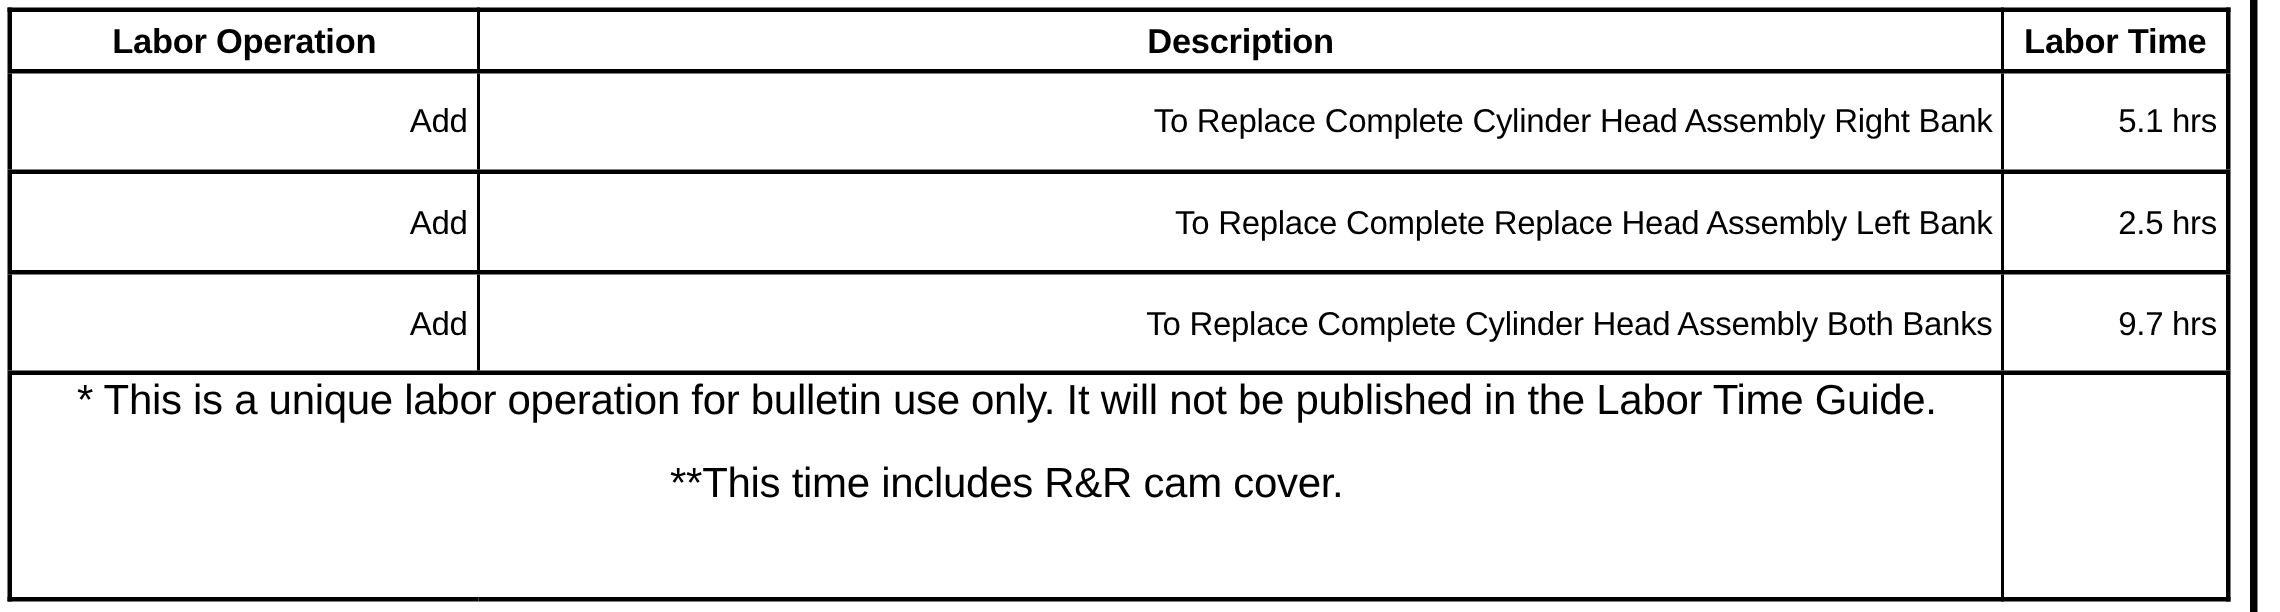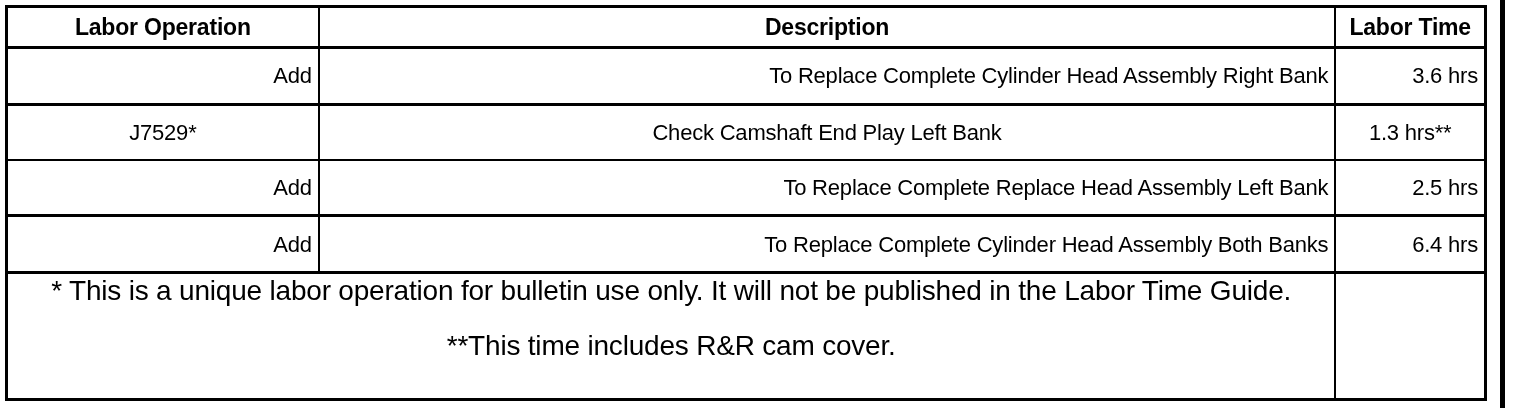--- a/index.html
+++ b/index.html
@@ -148,7 +148,7 @@
         <tr class="data-row rule-thick">
           <td>Add</td>
           <td>To Replace Complete Cylinder Head Assembly Right Bank</td>
-          <td>3.6 hrs</td>
+          <td>5.1 hrs</td>
         </tr>
 
         <tr class="data-row rule-thin">

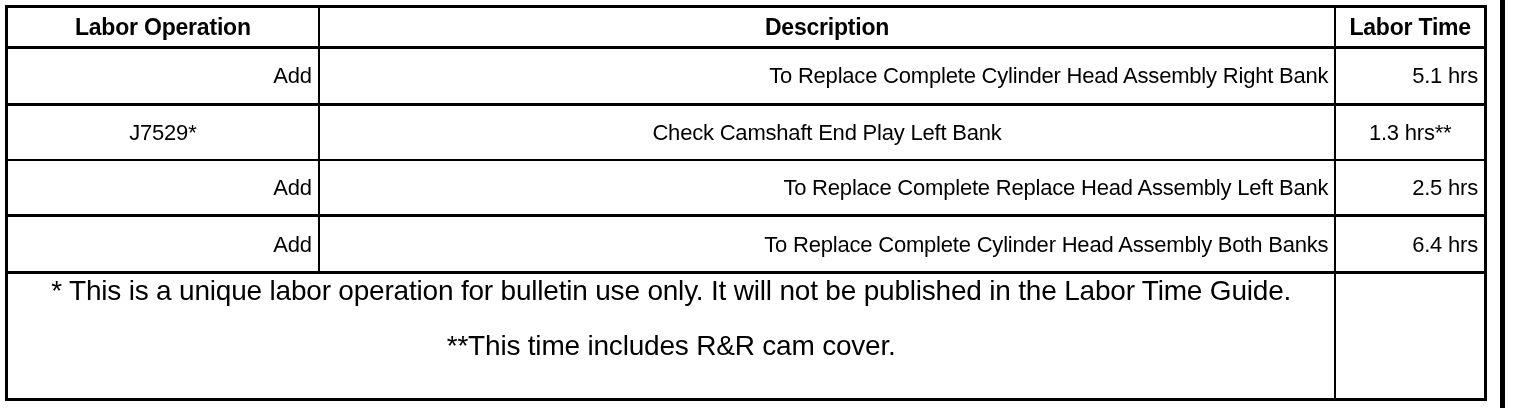--- a/index.html
+++ b/index.html
@@ -151,11 +151,6 @@
           <td>5.1 hrs</td>
         </tr>
 
-        <tr class="data-row rule-thin">
-          <td>J7529*</td>
-          <td>Check Camshaft End Play Left Bank</td>
-          <td>1.3 hrs**</td>
-        </tr>
 
         <tr class="data-row rule-thick">
           <td>Add</td>

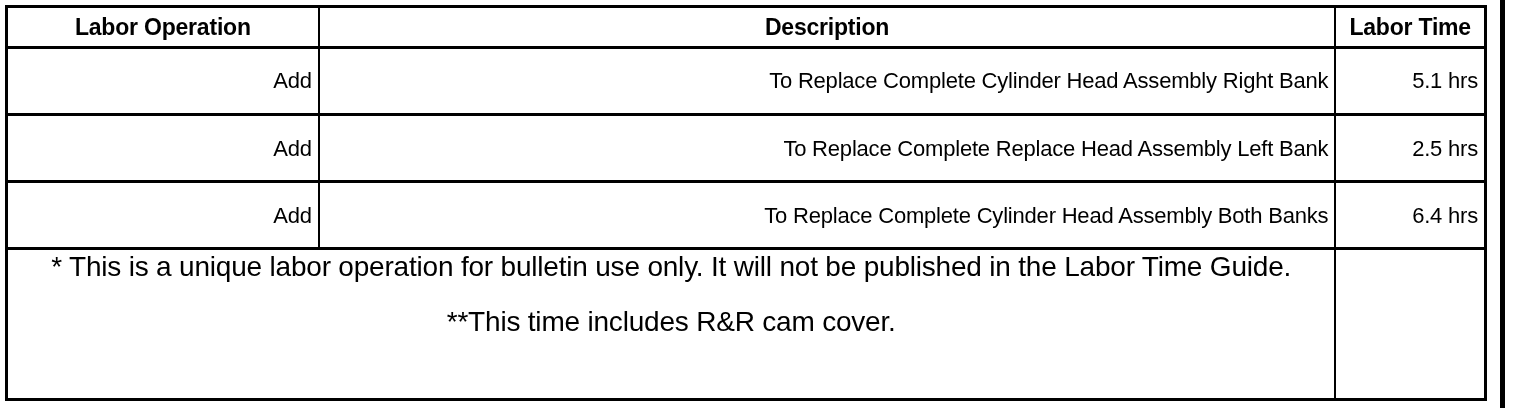--- a/index.html
+++ b/index.html
@@ -162,7 +162,7 @@
         <tr class="data-row rule-thick">
           <td>Add</td>
           <td>To Replace Complete Cylinder Head Assembly Both Banks</td>
-          <td>6.4 hrs</td>
+          <td>9.7 hrs</td>
         </tr>
 
         <tr class="footnote-row">

